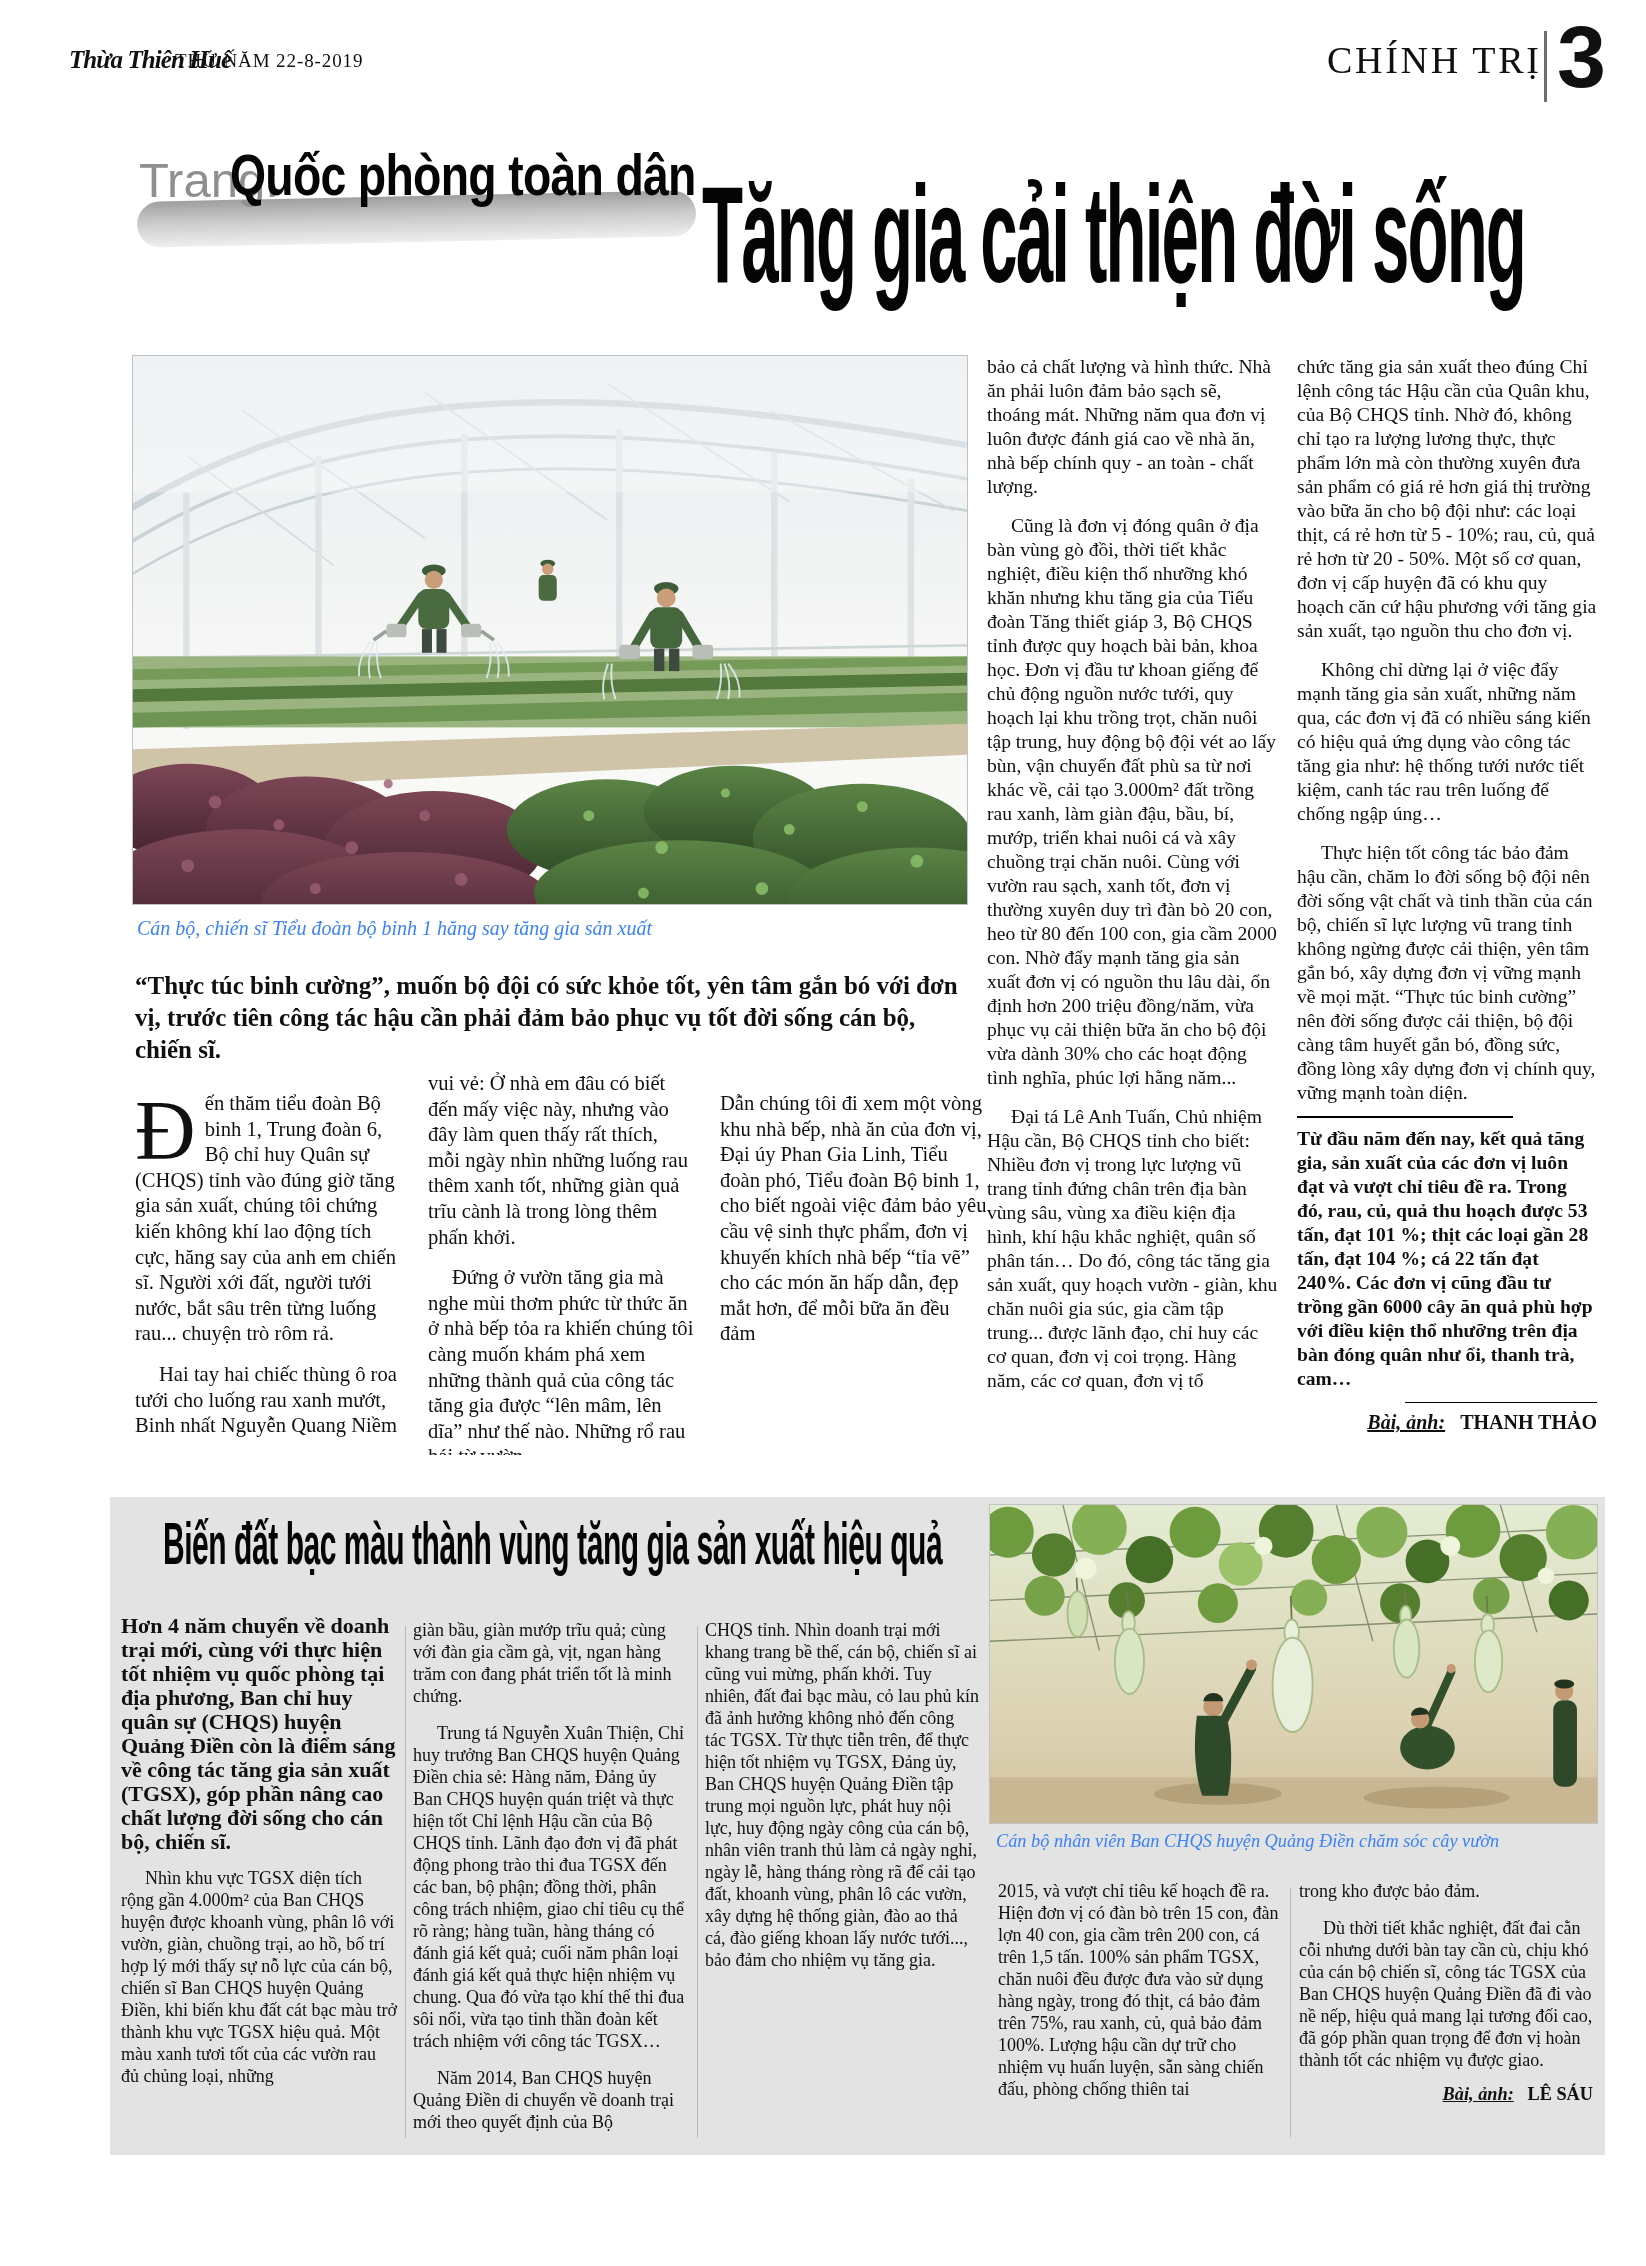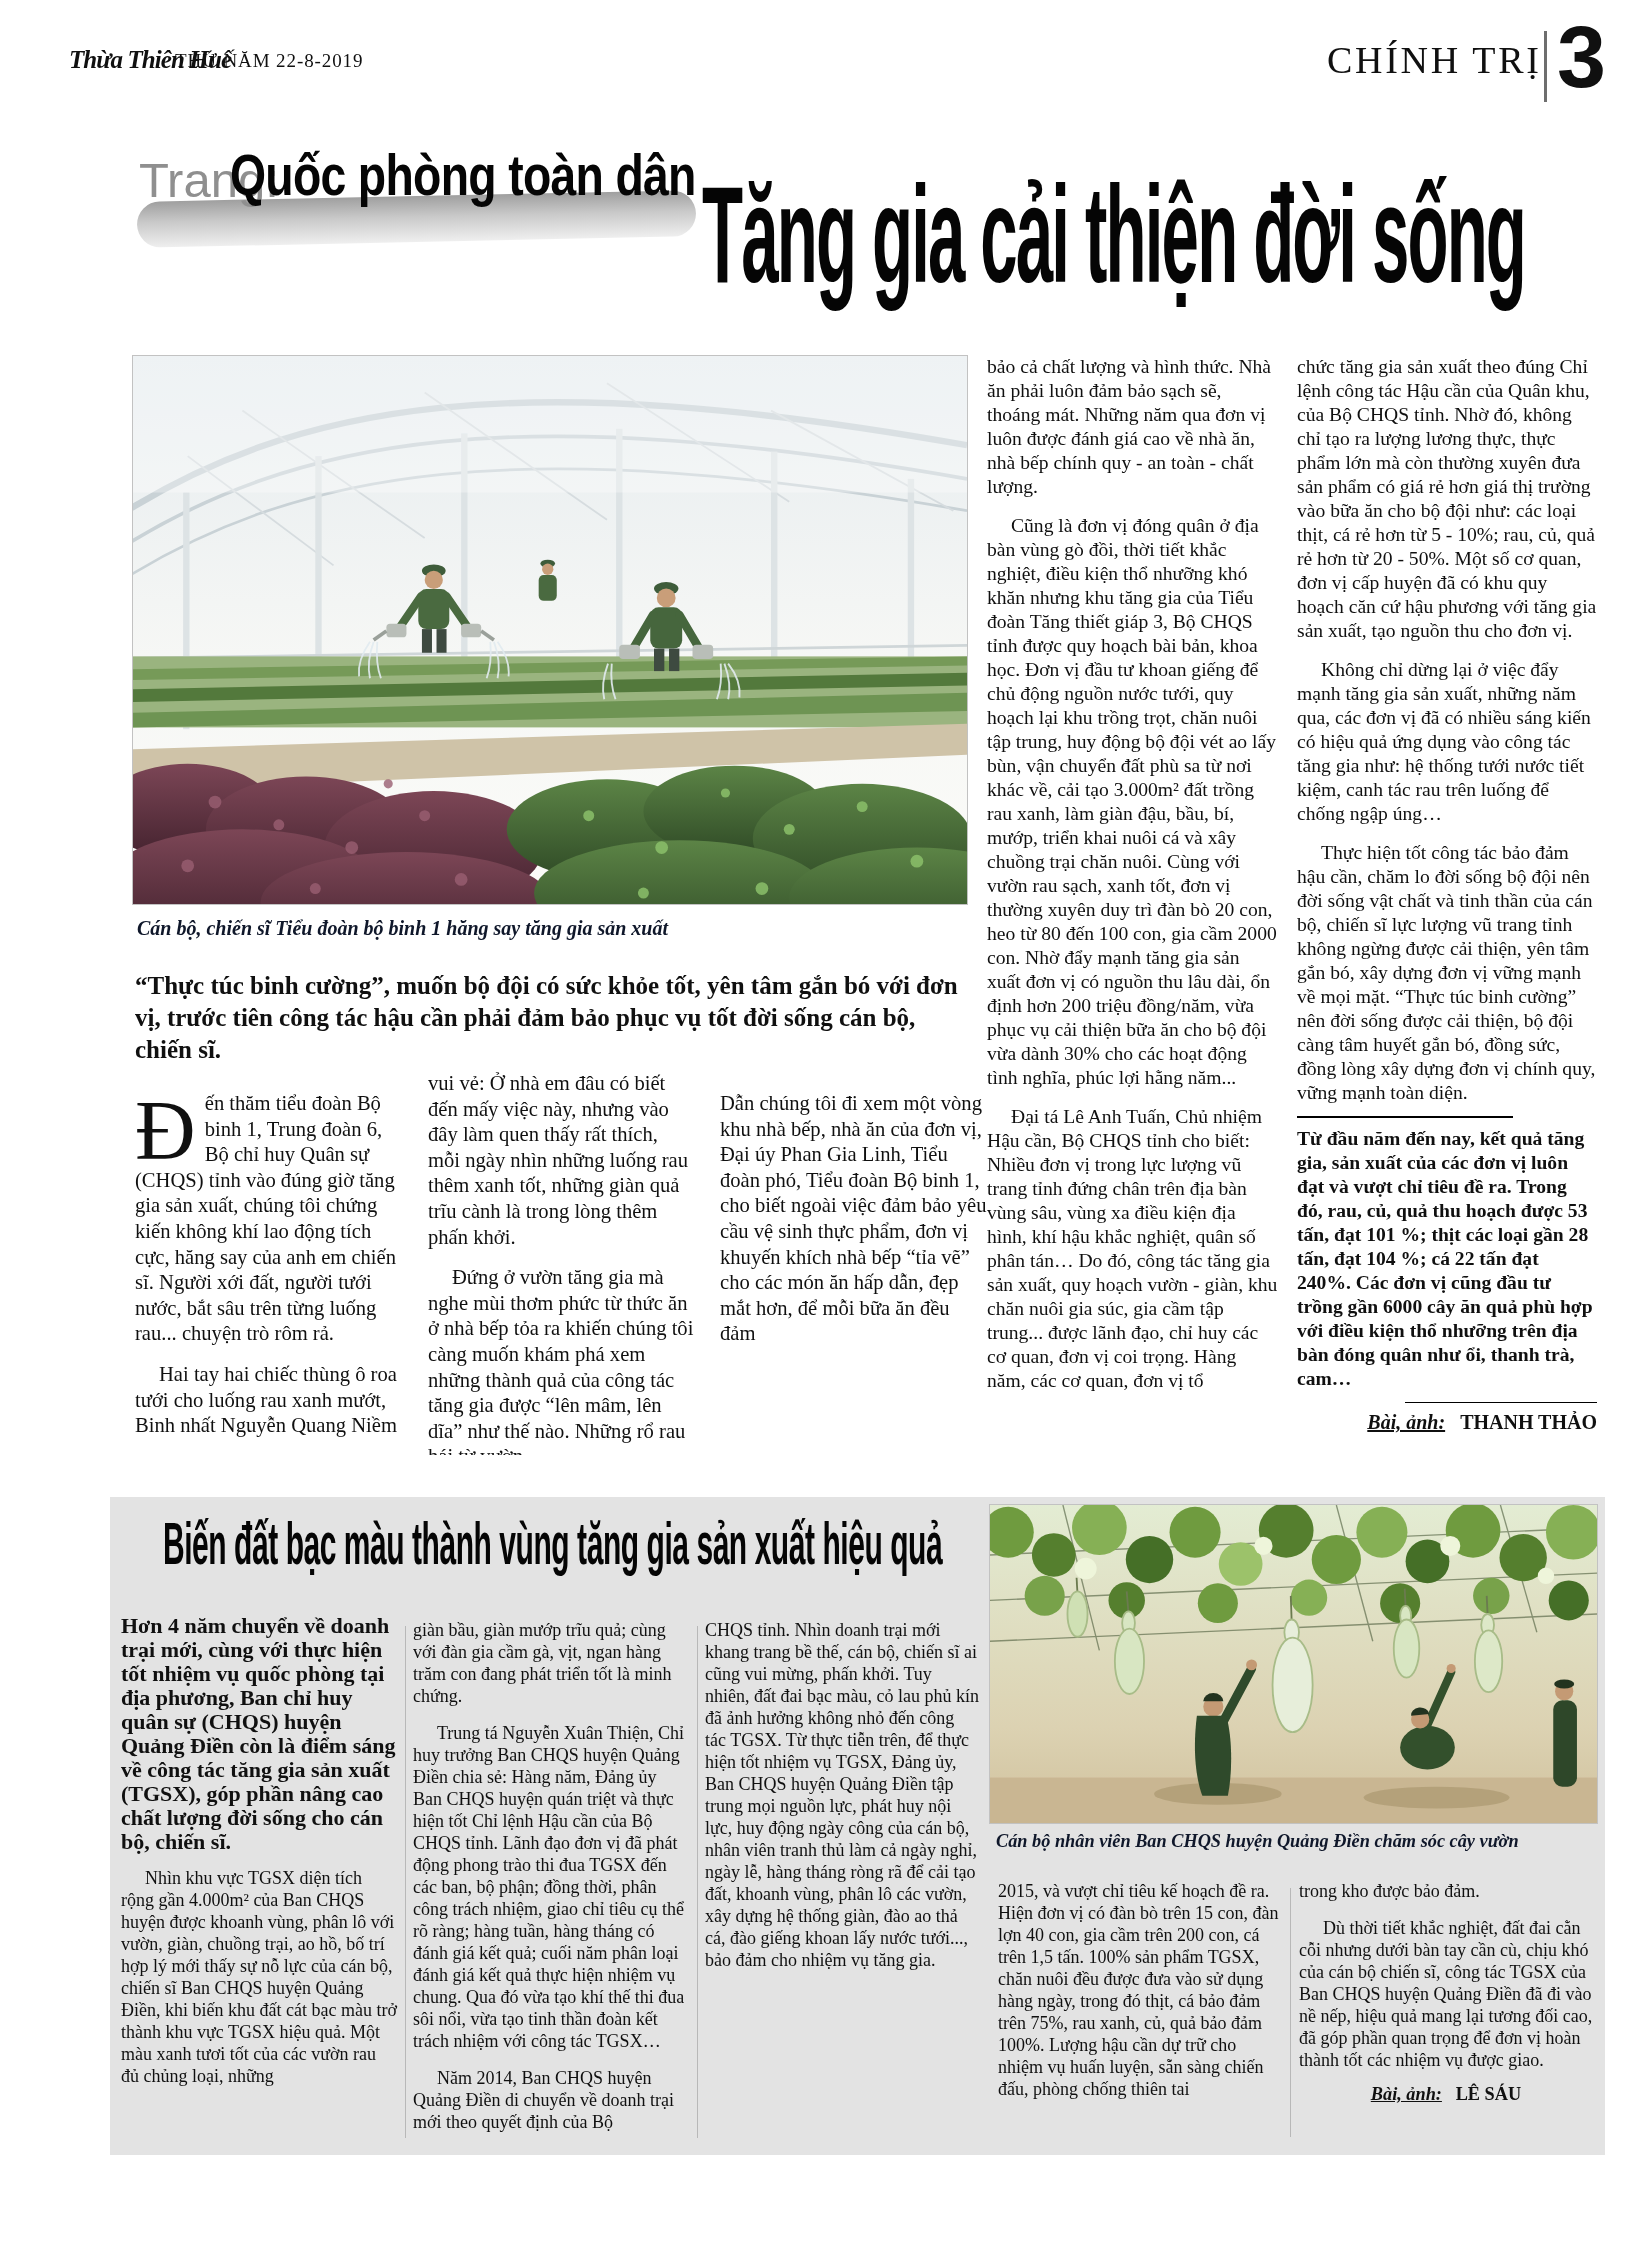--- a/index.html
+++ b/index.html
@@ -15,7 +15,7 @@
   .c123{font-size:20.6px;line-height:25.6px;}
   .c45{font-size:19.6px;line-height:24px;}
   .botcol{font-size:18px;line-height:22px;}
-  .caption{font-style:italic;font-weight:bold;font-size:20px;color:#0f172a;}
+  .caption{font-style:italic;font-weight:normal;font-size:20px;color:#3b82f6;}
   .lead{font-weight:bold;font-size:25px;line-height:32px;}
   .summary{font-weight:bold;font-size:19.6px;line-height:24px;}
   .byline{text-align:right;font-size:20px;}

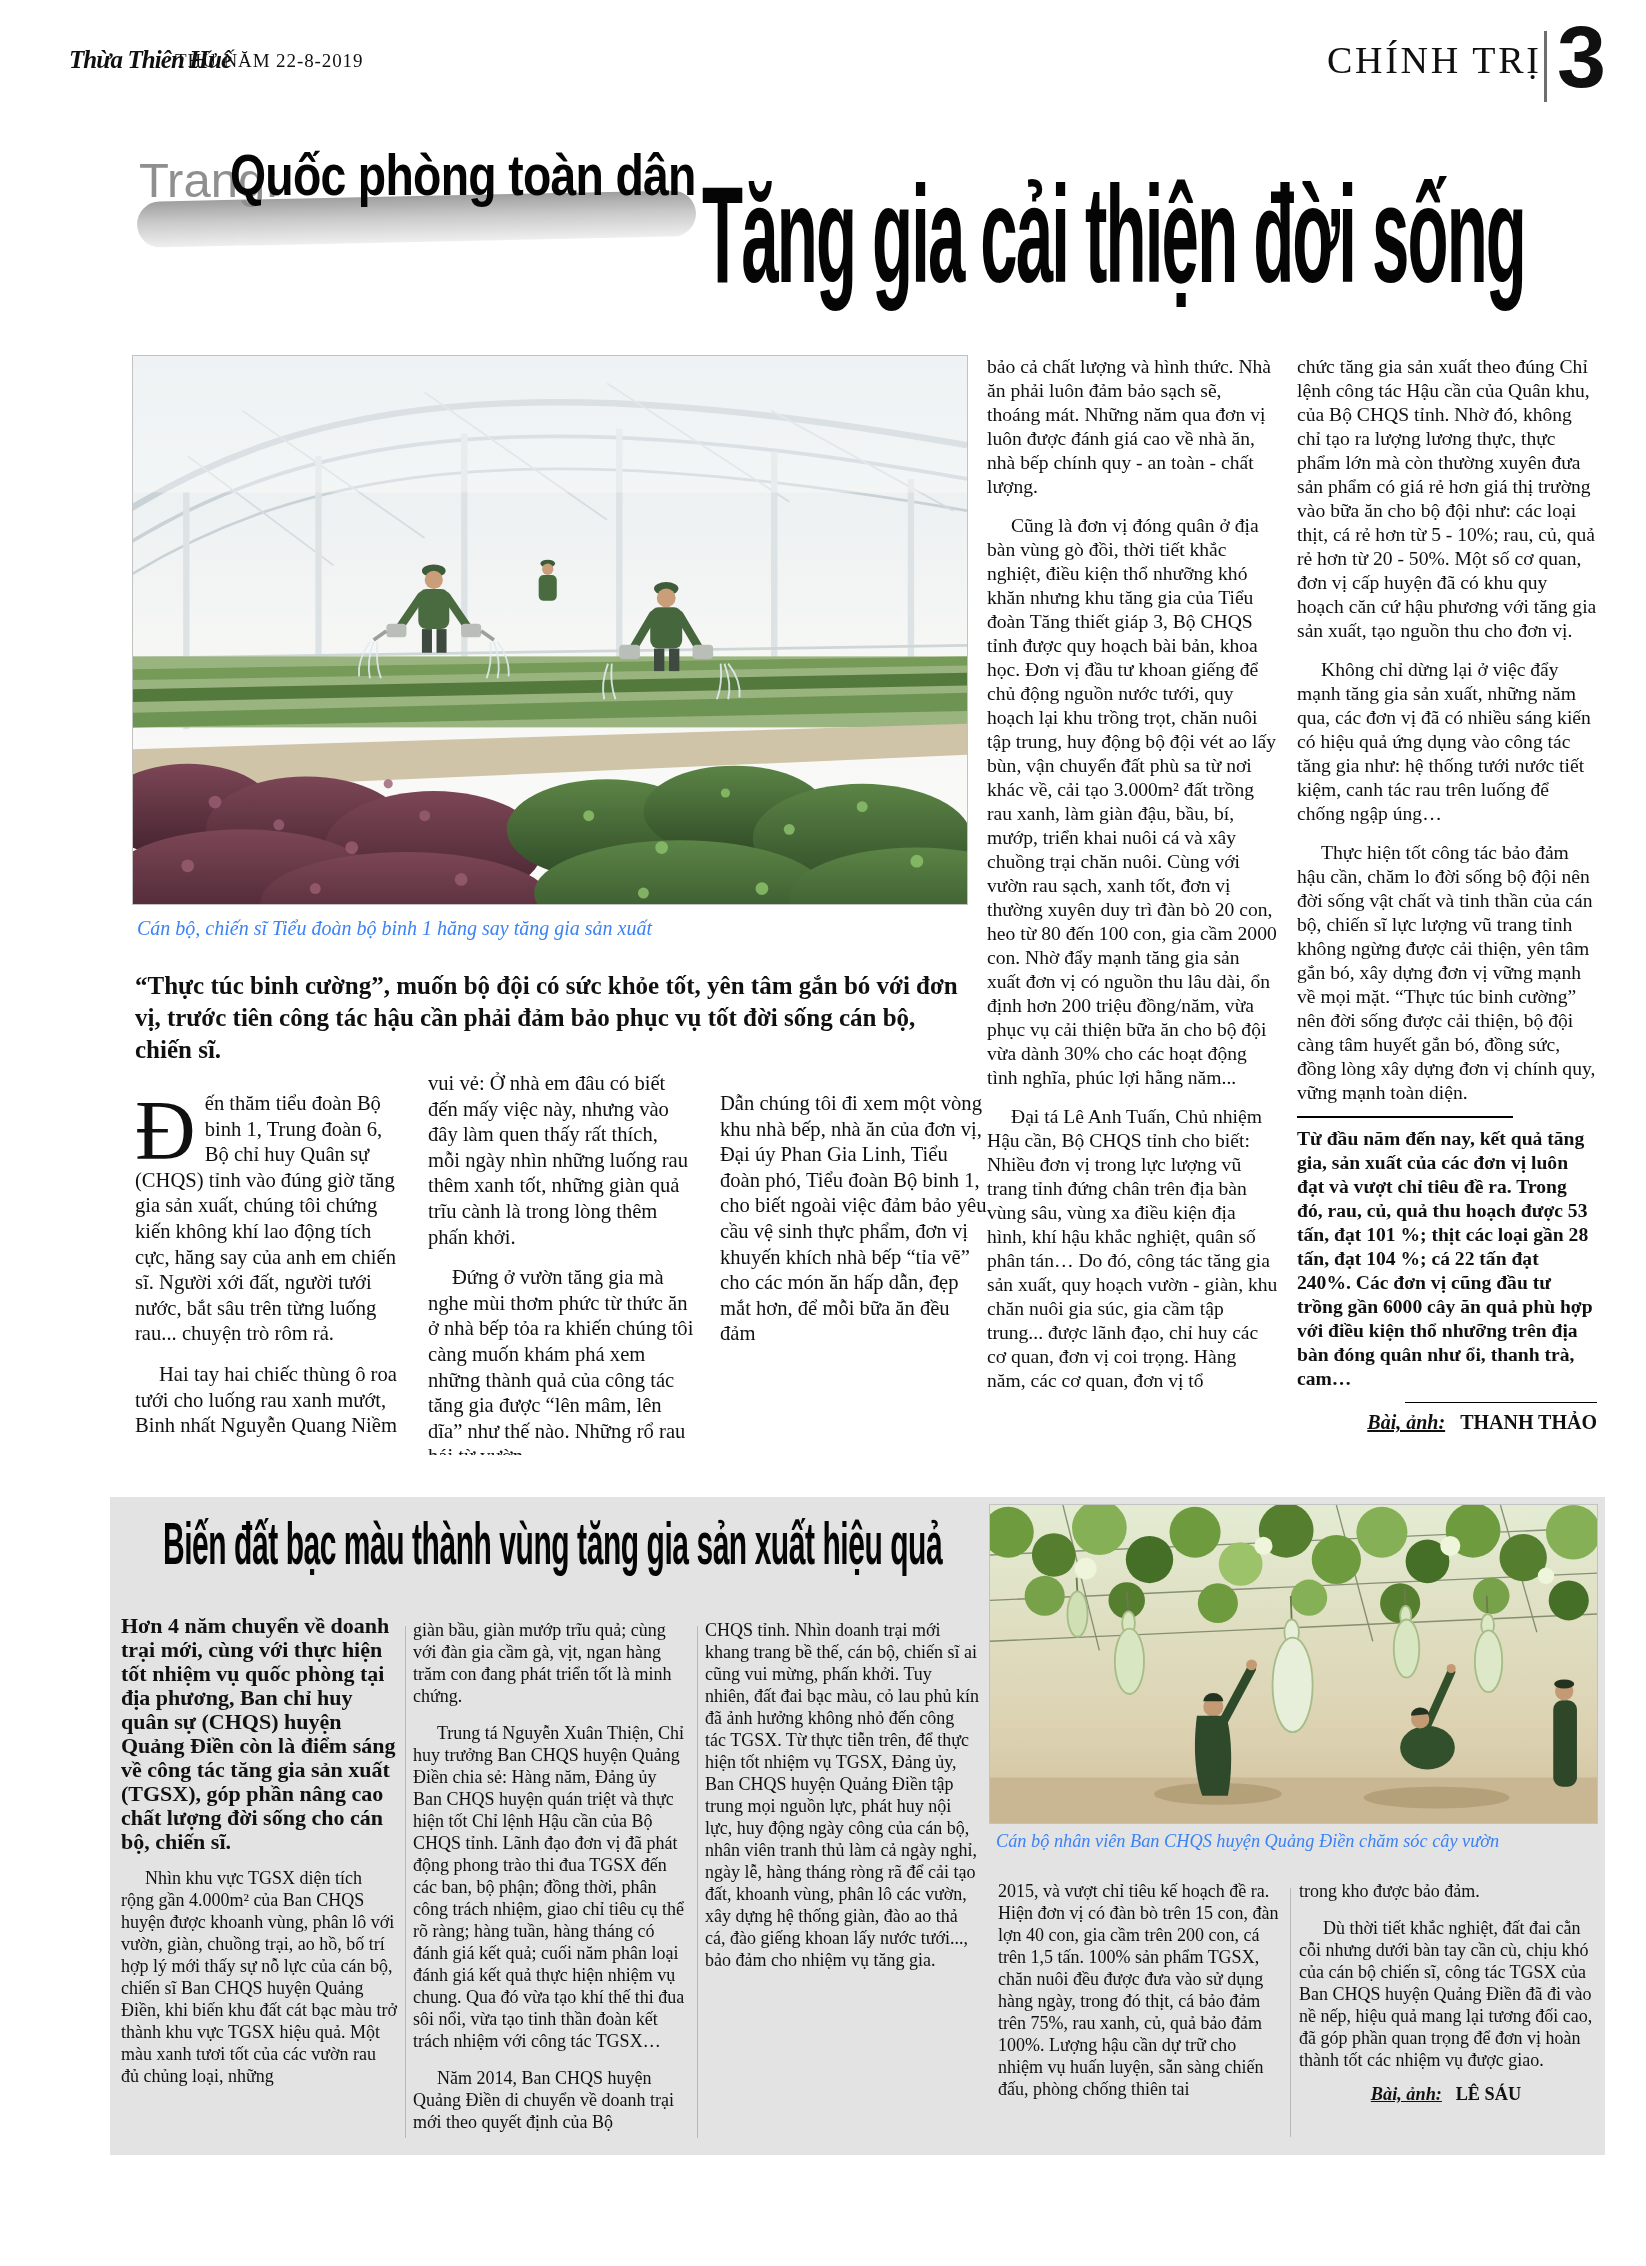--- a/index.html
+++ b/index.html
@@ -335,7 +335,7 @@
         <p>trong kho được bảo đảm.</p>
         <p>Dù thời tiết khắc nghiệt, đất đai cằn cỗi nhưng dưới bàn tay cần cù, chịu khó của cán bộ chiến sĩ, công tác TGSX của Ban CHQS huyện Quảng Điền đã đi vào nề nếp, hiệu quả mang lại tương đối cao, đã góp phần quan trọng để đơn vị hoàn thành tốt các nhiệm vụ được giao.</p>
       </div>
-    <div class="byline" style="font-size:18.3px;margin-top:12px;text-align:center;">
+    <div class="byline" style="font-size:18.3px;margin-top:12px;">
       <span class="lbl">Bài, ảnh:</span>
       <span>&nbsp;</span>
       <span class="nm">LÊ SÁU</span>

